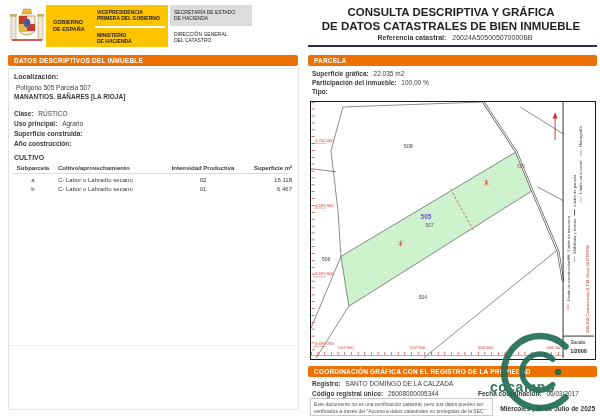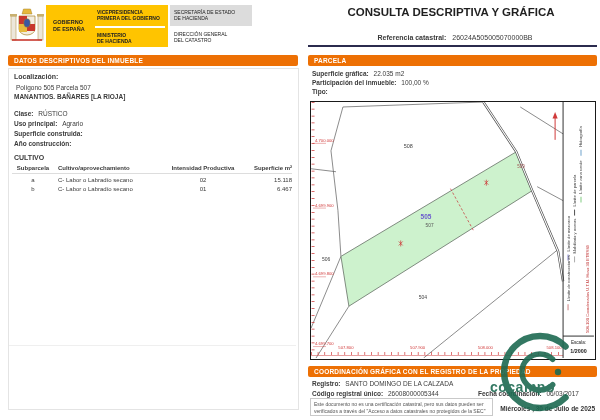--- a/index.html
+++ b/index.html
@@ -68,6 +68,7 @@
 
   <div class="abs title" style="left:305px;top:5px;width:292px;">
     <div>CONSULTA DESCRIPTIVA Y GRÁFICA</div>
+    <div>DE DATOS CATASTRALES DE BIEN INMUEBLE</div>
   </div>
   <div class="abs" style="left:330px;top:34px;width:250px;text-align:center;font-size:7px;">
     <span class="lbl">Referencia catastral:</span>

